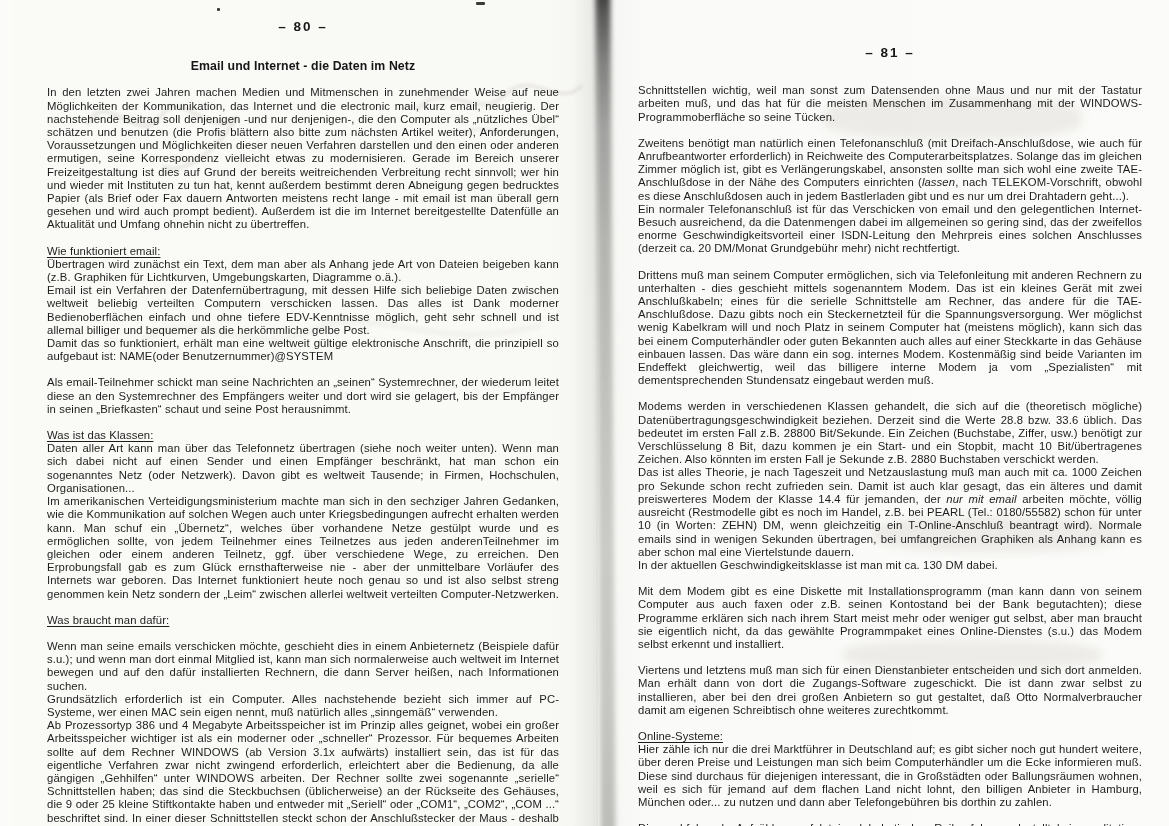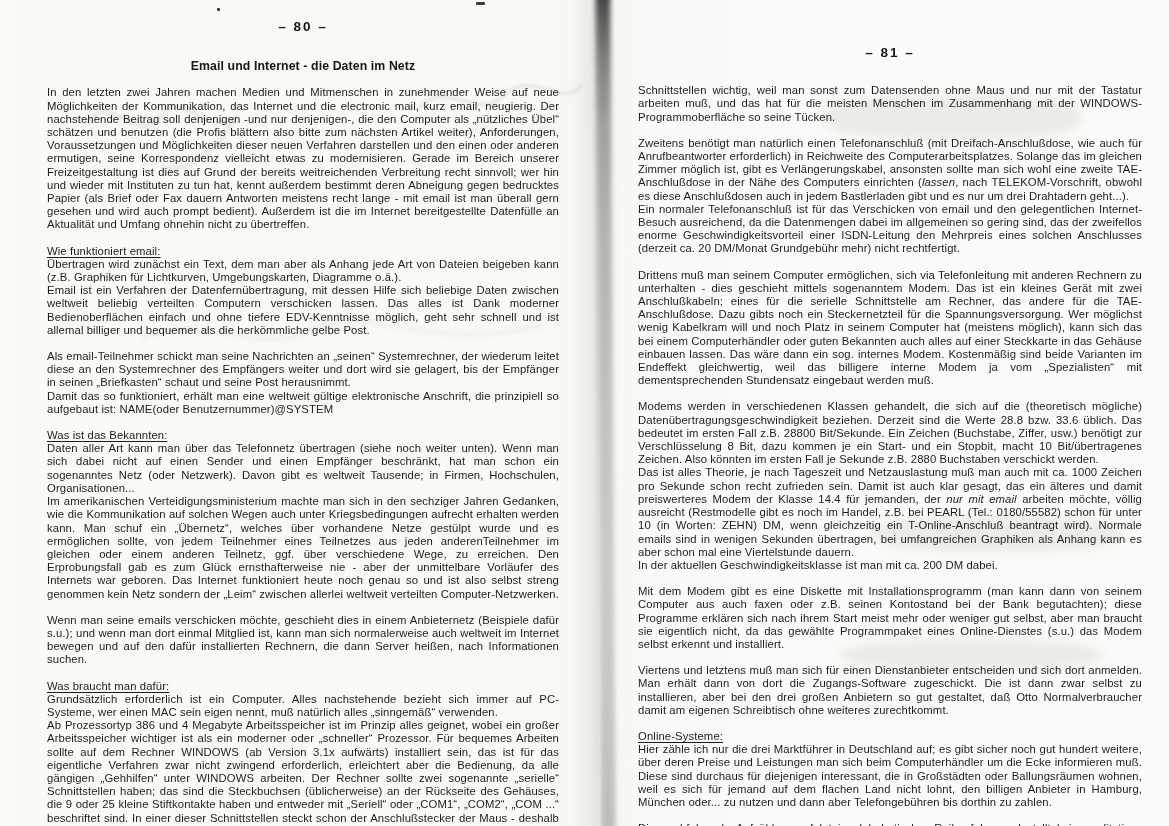--- a/index.html
+++ b/index.html
@@ -111,8 +111,8 @@
     <p class="para">Übertragen wird zunächst ein Text, dem man aber als Anhang jede Art von Dateien beigeben kann (z.B. Graphiken für Lichtkurven, Umgebungskarten, Diagramme o.ä.).</p>
     <p class="para">Email ist ein Verfahren der Datenfernübertragung, mit dessen Hilfe sich beliebige Daten zwischen weltweit beliebig verteilten Computern verschicken lassen. Das alles ist Dank moderner Bedienoberflächen einfach und ohne tiefere EDV-Kenntnisse möglich, geht sehr schnell und ist allemal billiger und bequemer als die herkömmliche gelbe Post.</p>
 
+    <p class="para">Damit das so funktioniert, erhält man eine weltweit gültige elektronische Anschrift, die prinzipiell so aufgebaut ist: NAME(oder Benutzernummer)@SYSTEM</p>
     <p class="para gap">Als email-Teilnehmer schickt man seine Nachrichten an „seinen“ Systemrechner, der wiederum leitet diese an den Systemrechner des Empfängers weiter und dort wird sie gelagert, bis der Empfänger in seinen „Briefkasten“ schaut und seine Post herausnimmt.</p>
-    <p class="para">Damit das so funktioniert, erhält man eine weltweit gültige elektronische Anschrift, die prinzipiell so aufgebaut ist: NAME(oder Benutzernummer)@SYSTEM</p>
 
     <p class="para heading gap"><span>Was ist das Bekannten:</span></p>
     <p class="para">Daten aller Art kann man über das Telefonnetz übertragen (siehe noch weiter unten). Wenn man sich dabei nicht auf einen Sender und einen Empfänger beschränkt, hat man schon ein sogenanntes Netz (oder Netzwerk). Davon gibt es weltweit Tausende; in Firmen, Hochschulen, Organisationen...</p>

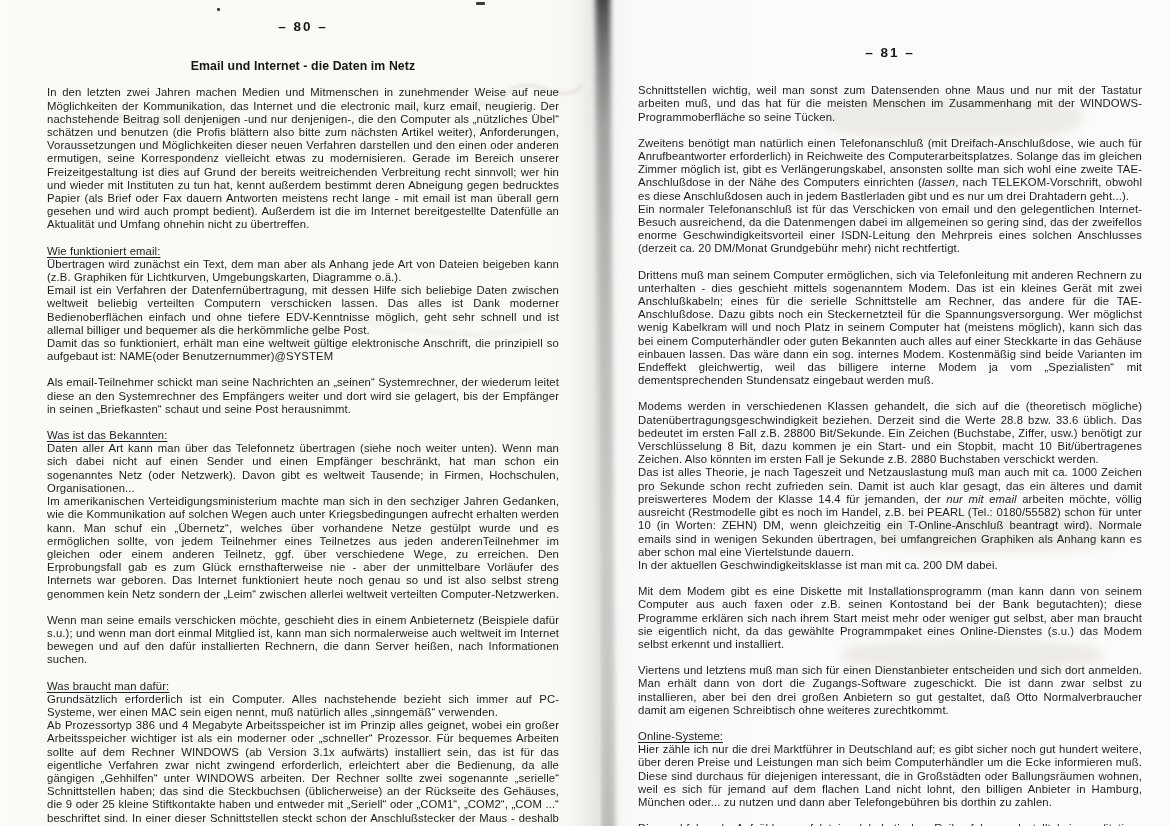--- a/index.html
+++ b/index.html
@@ -114,7 +114,7 @@
     <p class="para">Damit das so funktioniert, erhält man eine weltweit gültige elektronische Anschrift, die prinzipiell so aufgebaut ist: NAME(oder Benutzernummer)@SYSTEM</p>
     <p class="para gap">Als email-Teilnehmer schickt man seine Nachrichten an „seinen“ Systemrechner, der wiederum leitet diese an den Systemrechner des Empfängers weiter und dort wird sie gelagert, bis der Empfänger in seinen „Briefkasten“ schaut und seine Post herausnimmt.</p>
 
-    <p class="para heading gap"><span>Was ist das Bekannten:</span></p>
+    <p class="para heading gap"><span>Was ist das Klassen:</span></p>
     <p class="para">Daten aller Art kann man über das Telefonnetz übertragen (siehe noch weiter unten). Wenn man sich dabei nicht auf einen Sender und einen Empfänger beschränkt, hat man schon ein sogenanntes Netz (oder Netzwerk). Davon gibt es weltweit Tausende; in Firmen, Hochschulen, Organisationen...</p>
     <p class="para">Im amerikanischen Verteidigungsministerium machte man sich in den sechziger Jahren Gedanken, wie die Kommunikation auf solchen Wegen auch unter Kriegsbedingungen aufrecht erhalten werden kann. Man schuf ein „Übernetz“, welches über vorhandene Netze gestülpt wurde und es ermöglichen sollte, von jedem Teilnehmer eines Teilnetzes aus jeden anderenTeilnehmer im gleichen oder einem anderen Teilnetz, ggf. über verschiedene Wege, zu erreichen. Den Erprobungsfall gab es zum Glück ernsthafterweise nie - aber der unmittelbare Vorläufer des Internets war geboren. Das Internet funktioniert heute noch genau so und ist also selbst streng genommen kein Netz sondern der „Leim“ zwischen allerlei weltweit verteilten Computer-Netzwerken.</p>
 

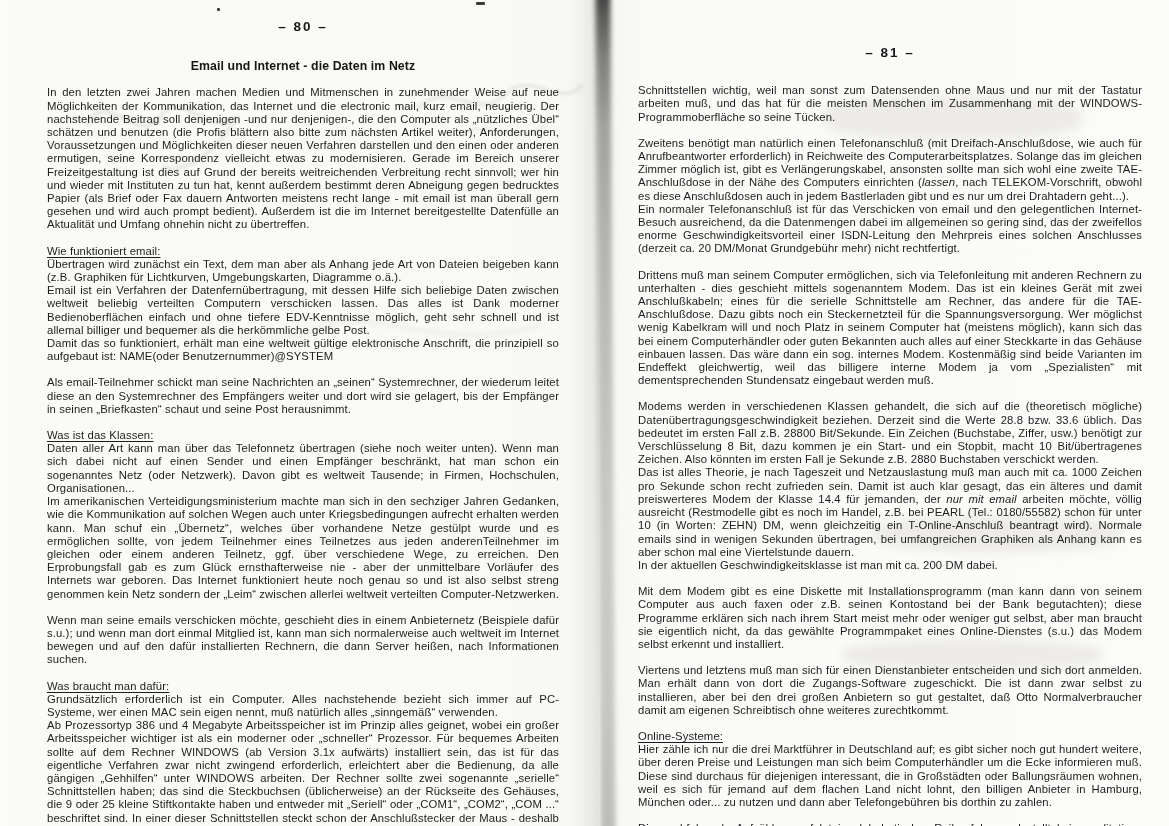--- a/index.html
+++ b/index.html
@@ -137,7 +137,7 @@
 
     <p class="para gap">Modems werden in verschiedenen Klassen gehandelt, die sich auf die (theoretisch mögliche) Datenübertragungsgeschwindigkeit beziehen. Derzeit sind die Werte 28.8 bzw. 33.6 üblich. Das bedeutet im ersten Fall z.B. 28800 Bit/Sekunde. Ein Zeichen (Buchstabe, Ziffer, usw.) benötigt zur Verschlüsselung 8 Bit, dazu kommen je ein Start- und ein Stopbit, macht 10 Bit/übertragenes Zeichen. Also könnten im ersten Fall je Sekunde z.B. 2880 Buchstaben verschickt werden.</p>
     <p class="para"><span>Das ist alles Theorie, je nach Tageszeit und Netzauslastung muß man auch mit ca. 1000 Zeichen pro Sekunde schon recht zufrieden sein. Damit ist auch klar gesagt, das ein älteres und damit preiswerteres Modem der Klasse 14.4 für jemanden, der </span><i>nur mit email</i><span> arbeiten möchte, völlig ausreicht (Restmodelle gibt es noch im Handel, z.B. bei PEARL (Tel.: 0180/55582) schon für unter 10 (in Worten: ZEHN) DM, wenn gleichzeitig ein T-Online-Anschluß beantragt wird). Normale emails sind in wenigen Sekunden übertragen, bei umfangreichen Graphiken als Anhang kann es aber schon mal eine Viertelstunde dauern.</span></p>
-    <p class="para">In der aktuellen Geschwindigkeitsklasse ist man mit ca. 200 DM dabei.</p>
+    <p class="para">In der aktuellen Geschwindigkeitsklasse ist man mit ca. 130 DM dabei.</p>
 
     <p class="para gap">Mit dem Modem gibt es eine Diskette mit Installationsprogramm (man kann dann von seinem Computer aus auch faxen oder z.B. seinen Kontostand bei der Bank begutachten); diese Programme erklären sich nach ihrem Start meist mehr oder weniger gut selbst, aber man braucht sie eigentlich nicht, da das gewählte Programmpaket eines Online-Dienstes (s.u.) das Modem selbst erkennt und installiert.</p>
 

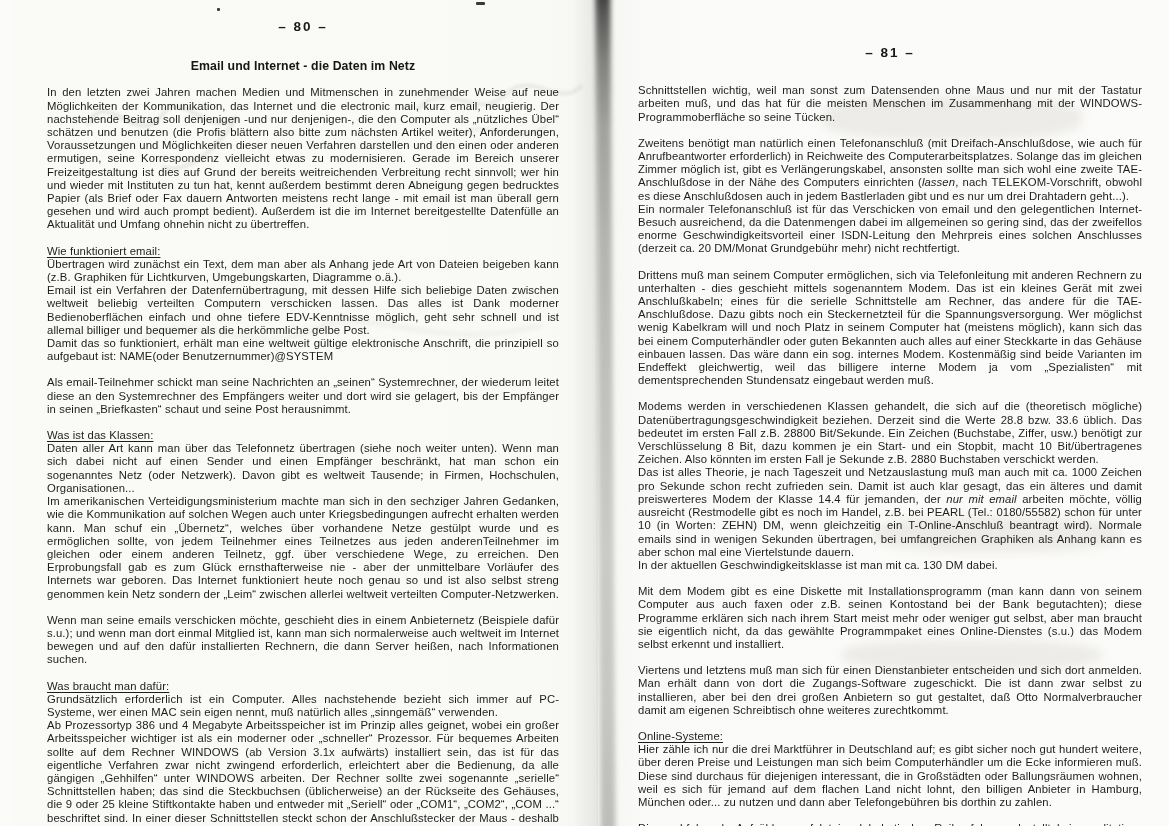--- a/index.html
+++ b/index.html
@@ -118,9 +118,9 @@
     <p class="para">Daten aller Art kann man über das Telefonnetz übertragen (siehe noch weiter unten). Wenn man sich dabei nicht auf einen Sender und einen Empfänger beschränkt, hat man schon ein sogenanntes Netz (oder Netzwerk). Davon gibt es weltweit Tausende; in Firmen, Hochschulen, Organisationen...</p>
     <p class="para">Im amerikanischen Verteidigungsministerium machte man sich in den sechziger Jahren Gedanken, wie die Kommunikation auf solchen Wegen auch unter Kriegsbedingungen aufrecht erhalten werden kann. Man schuf ein „Übernetz“, welches über vorhandene Netze gestülpt wurde und es ermöglichen sollte, von jedem Teilnehmer eines Teilnetzes aus jeden anderenTeilnehmer im gleichen oder einem anderen Teilnetz, ggf. über verschiedene Wege, zu erreichen. Den Erprobungsfall gab es zum Glück ernsthafterweise nie - aber der unmittelbare Vorläufer des Internets war geboren. Das Internet funktioniert heute noch genau so und ist also selbst streng genommen kein Netz sondern der „Leim“ zwischen allerlei weltweit verteilten Computer-Netzwerken.</p>
 
+    <p class="para heading gap"><span>Was braucht man dafür:</span></p>
+
     <p class="para gap">Wenn man seine emails verschicken möchte, geschieht dies in einem Anbieternetz (Beispiele dafür s.u.); und wenn man dort einmal Mitglied ist, kann man sich normalerweise auch weltweit im Internet bewegen und auf den dafür installierten Rechnern, die dann Server heißen, nach Informationen suchen.</p>
-
-    <p class="para heading gap"><span>Was braucht man dafür:</span></p>
     <p class="para">Grundsätzlich erforderlich ist ein Computer. Alles nachstehende bezieht sich immer auf PC-Systeme, wer einen MAC sein eigen nennt, muß natürlich alles „sinngemäß“ verwenden.</p>
     <p class="para">Ab Prozessortyp 386 und 4 Megabyte Arbeitsspeicher ist im Prinzip alles geignet, wobei ein großer Arbeitsspeicher wichtiger ist als ein moderner oder „schneller“ Prozessor. Für bequemes Arbeiten sollte auf dem Rechner WINDOWS (ab Version 3.1x aufwärts) installiert sein, das ist für das eigentliche Verfahren zwar nicht zwingend erforderlich, erleichtert aber die Bedienung, da alle gängigen „Gehhilfen“ unter WINDOWS arbeiten. Der Rechner sollte zwei sogenannte „serielle“ Schnittstellen haben; das sind die Steckbuchsen (üblicherweise) an der Rückseite des Gehäuses, die 9 oder 25 kleine Stiftkontakte haben und entweder mit „Seriell“ oder „COM1“, „COM2“, „COM ...“ beschriftet sind. In einer dieser Schnittstellen steckt schon der Anschlußstecker der Maus - deshalb sind auch zwei</p>
   </div>

